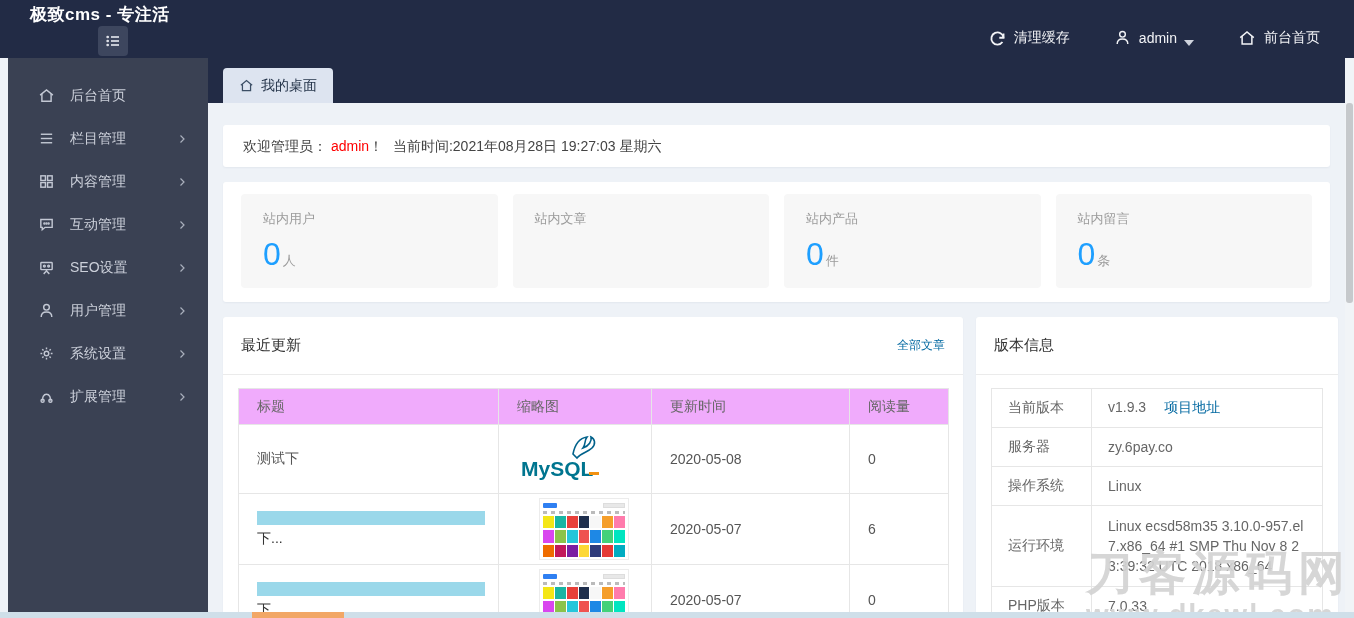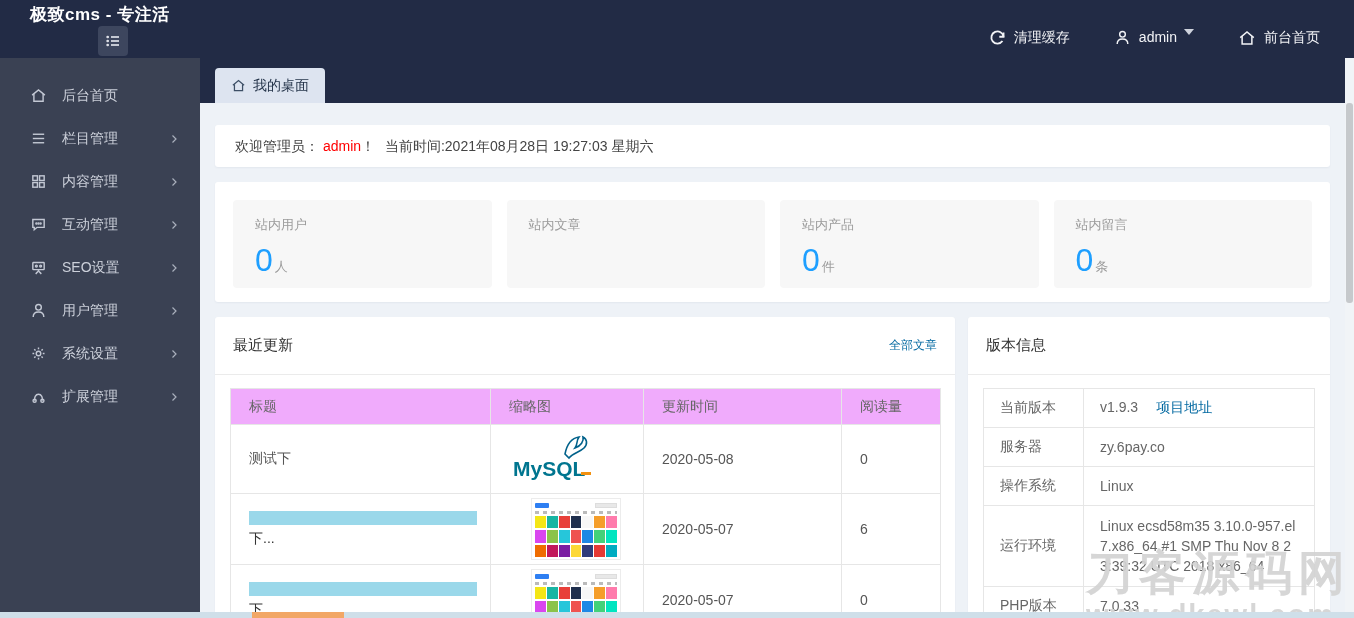--- a/index.html
+++ b/index.html
@@ -11,7 +11,7 @@
   .brand { color:#ffffff; font-size:17px; font-weight:bold; letter-spacing:.5px; }
   .menu-toggle { margin-left:26px; width:30px; height:30px; background:#3d465e; border-radius:4px; display:flex; align-items:center; justify-content:center; color:#e8eaf0; cursor:pointer; }
   .header-right { display:flex; align-items:center; color:#f2f3f6; font-size:14px; }
-  .h-item { display:flex; align-items:flex-start; margin-left:44px; cursor:pointer;margin-top:17px; }
+  .h-item { display:flex; align-items:flex-end; margin-left:44px; cursor:pointer;margin-top:17px; }
   .h-item .ico { display:flex; align-items:center; margin-right:8px; }
   .caret { width:0; height:0; border-left:5px solid transparent; border-right:5px solid transparent; border-top:6px solid #cfd3dd; margin-left:7px; }
 

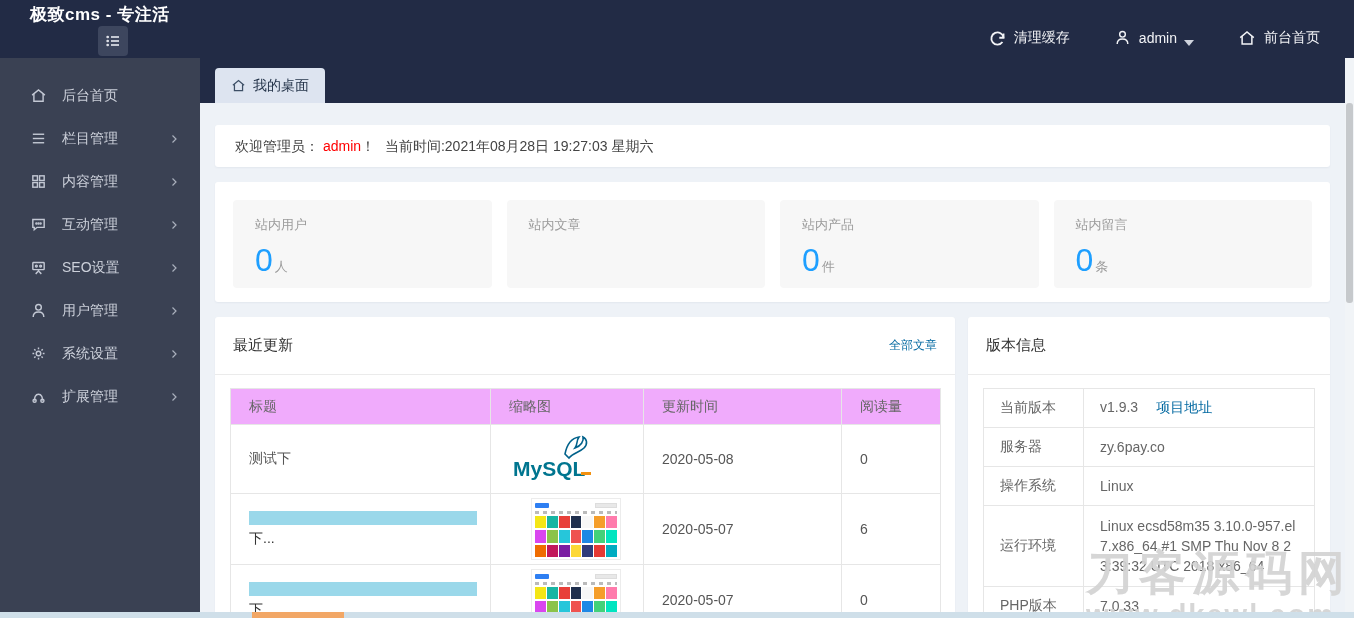--- a/index.html
+++ b/index.html
@@ -16,7 +16,7 @@
   .caret { width:0; height:0; border-left:5px solid transparent; border-right:5px solid transparent; border-top:6px solid #cfd3dd; margin-left:7px; }
 
   
-  .app-body { display:flex; height:560px; }
+  .app-body { display:flex; height:560px;margin-left:8px; }
   .sidebar { width:200px; background:#3a4153; height:100%; padding-top:16px; flex:none; }
   .side-item { height:43px; display:flex; align-items:center; padding:0 20px 0 30px; color:#ccd0da; font-size:14px; cursor:pointer; }
   .si-icon { width:19px; display:flex; align-items:center; margin-right:13px; color:#c3c8d4; }

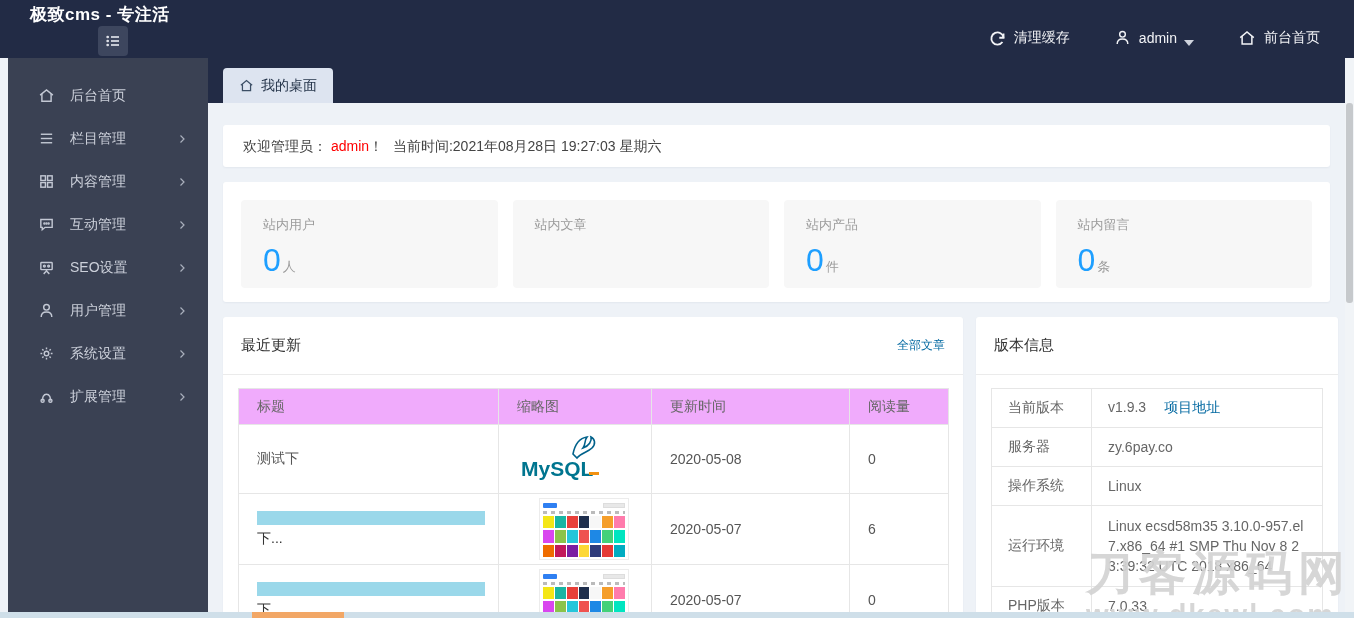--- a/index.html
+++ b/index.html
@@ -38,7 +38,7 @@
   .welcome .time { margin-left:6px; color:#444; }
 
   
-  .stats { margin-top:15px; padding:18px 18px 14px 18px; display:flex; gap:15px; height:120px; }
+  .stats { margin-top:15px; padding:12px 18px 14px 18px; display:flex; gap:15px; height:120px; }
   .stat-card { flex:1; background:#f7f7f7; border-radius:4px; padding:16px 22px; }
   .stat-label { font-size:13px; color:#9b9b9b; }
   .stat-num-row { margin-top:8px; }

